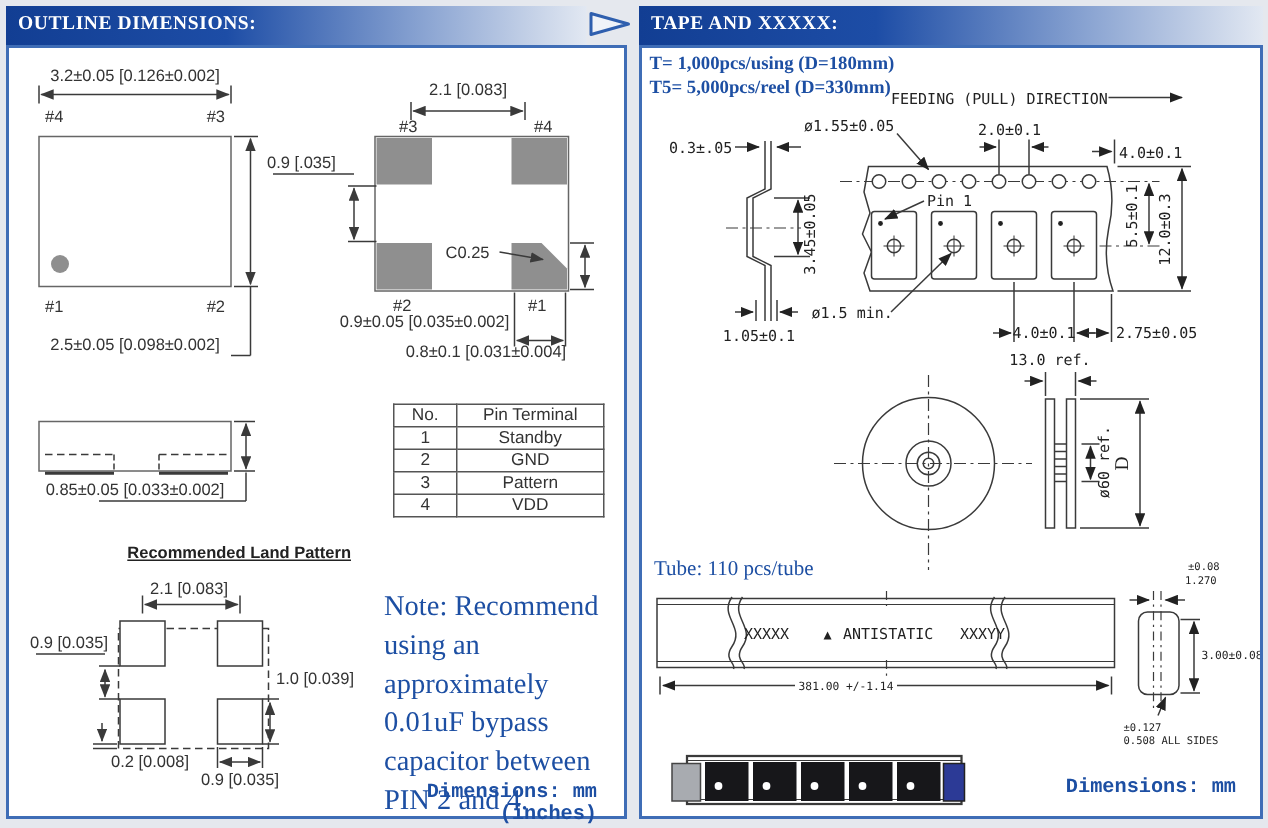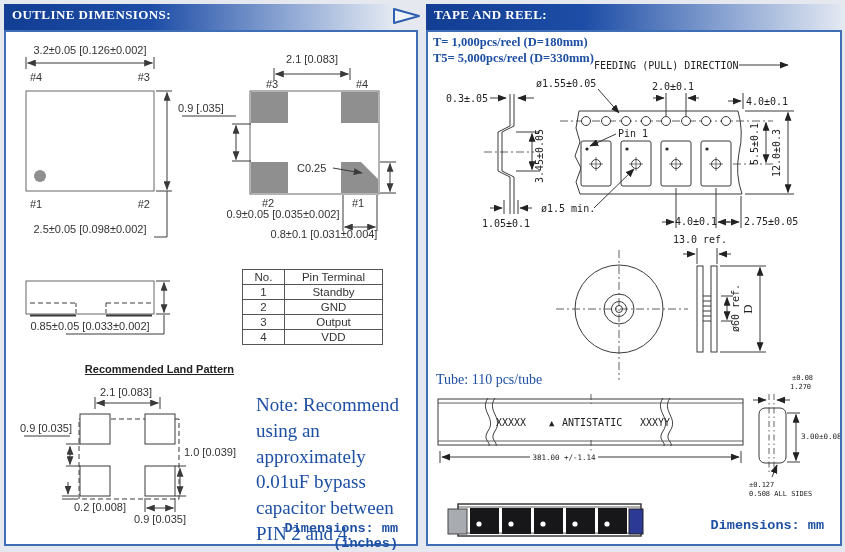--- a/index.html
+++ b/index.html
@@ -181,7 +181,7 @@
 </div>
 
 <div class="panel-header" style="left:426px;top:4px;width:416px">
-  <span>TAPE AND REEL:</span>
+  <span>TAPE AND XXXXX:</span>
 </div>
 
 <div class="content-box" style="left:426px;width:416px">

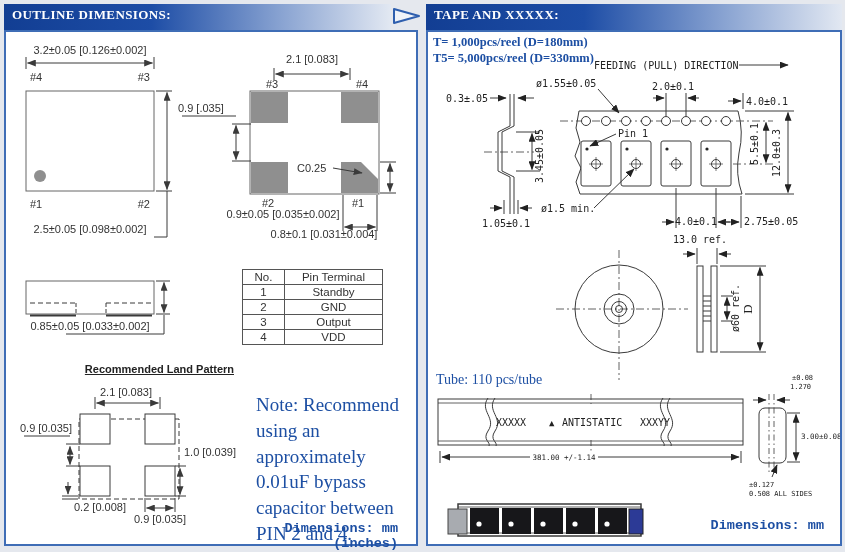--- a/index.html
+++ b/index.html
@@ -187,7 +187,7 @@
 <div class="content-box" style="left:426px;width:416px">
 
   <div class="reel-options">
-    <div>T= 1,000pcs/reel (D=180mm)</div>
+    <div>T= 1,000pcs/using (D=180mm)</div>
     <div>T5= 5,000pcs/reel (D=330mm)</div>
   </div>
 

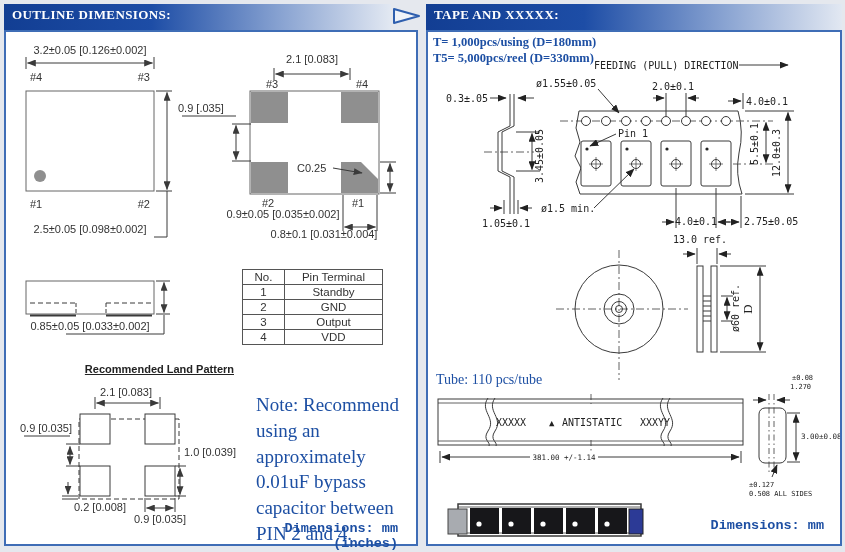--- a/index.html
+++ b/index.html
@@ -10,7 +10,7 @@
     background:linear-gradient(90deg,#123e93 0%,#1d4da6 38%,#8aa4d2 72%,#e2e8f2 100%)}
   .content-box{position:absolute;top:30px;height:516px;background:#fff;border:2px solid #3f6db6}
   .abs{position:absolute;left:0;top:0}
-  .pin-table{position:absolute;left:236px;top:237px;border-collapse:collapse;background:#fff}
+  .pin-table{position:absolute;left:256px;top:237px;border-collapse:collapse;background:#fff}
   .pin-table td,.pin-table th{border:1px solid #555;font-weight:normal;font-size:11.5px;color:#333;
     text-align:center;padding:0 4px;height:15px}
   .pin-table .c1{width:42px}.pin-table .c2{width:98px}

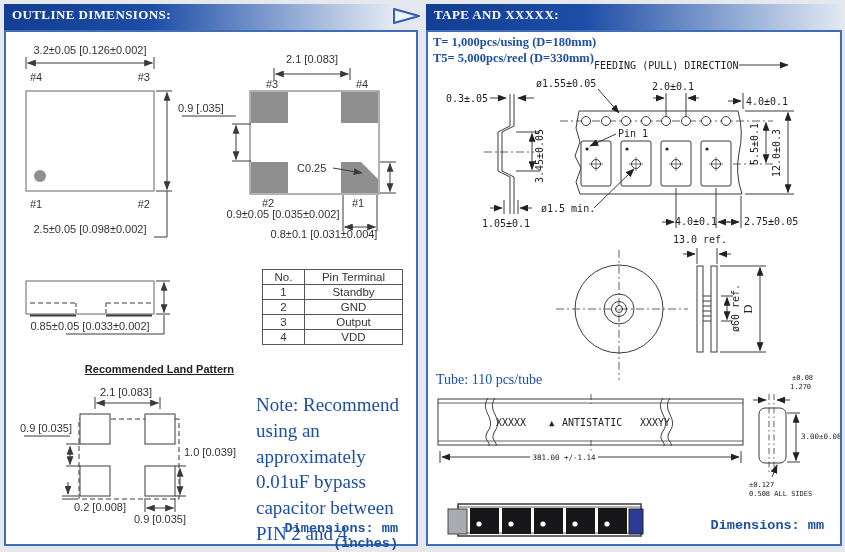--- a/index.html
+++ b/index.html
@@ -166,7 +166,7 @@
     </tr>
     <tr>
       <td>3</td>
-      <td>Output</td>
+      <td>Pattern</td>
     </tr>
     <tr>
       <td>4</td>

